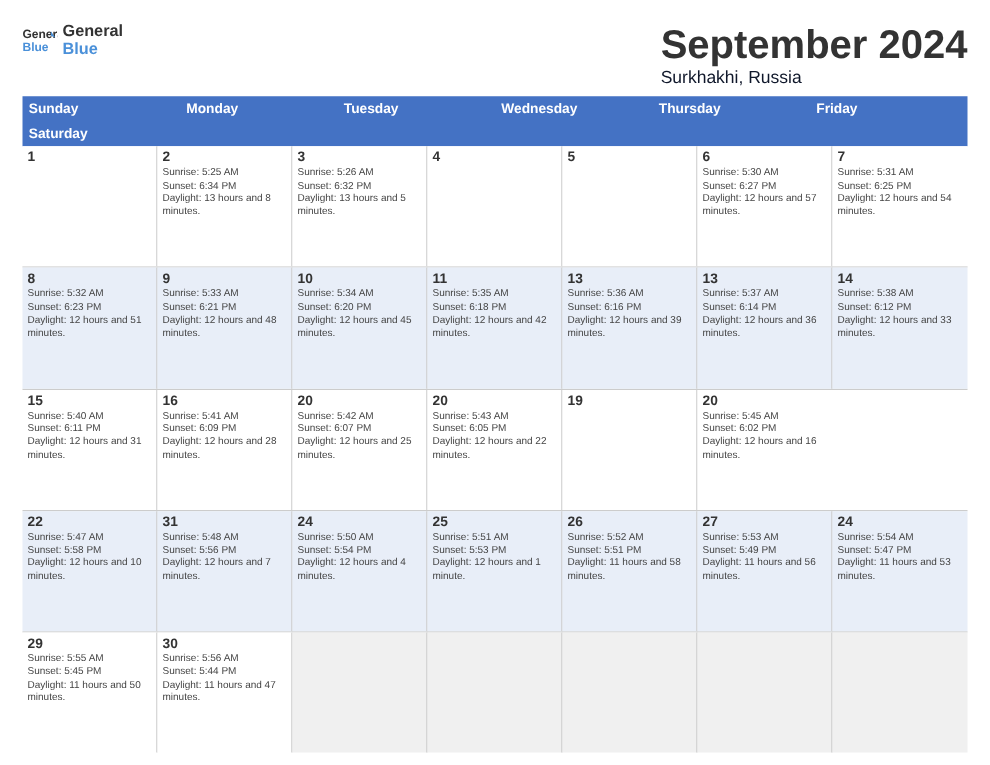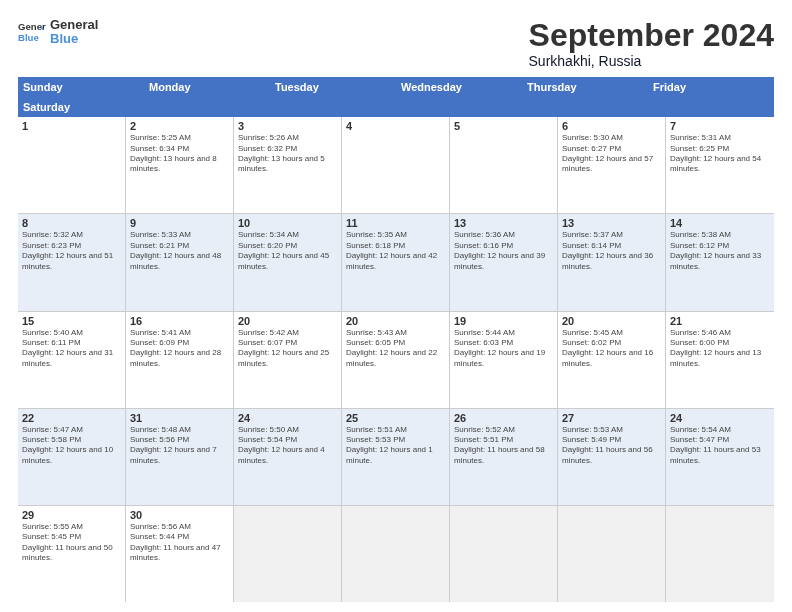--- a/index.html
+++ b/index.html
@@ -230,10 +230,6 @@
           <span class="day-num">20</span>
           <p>Sunrise: 5:45 AM<br>Sunset: 6:02 PM<br>Daylight: 12 hours and 16 minutes.</p>
         </div>
-        <div class="cal-cell">
-          <span class="day-num">21</span>
-          <p>Sunrise: 5:46 AM<br>Sunset: 6:00 PM<br>Daylight: 12 hours and 13 minutes.</p>
-        </div>
       </div>
 
       <div class="cal-row">

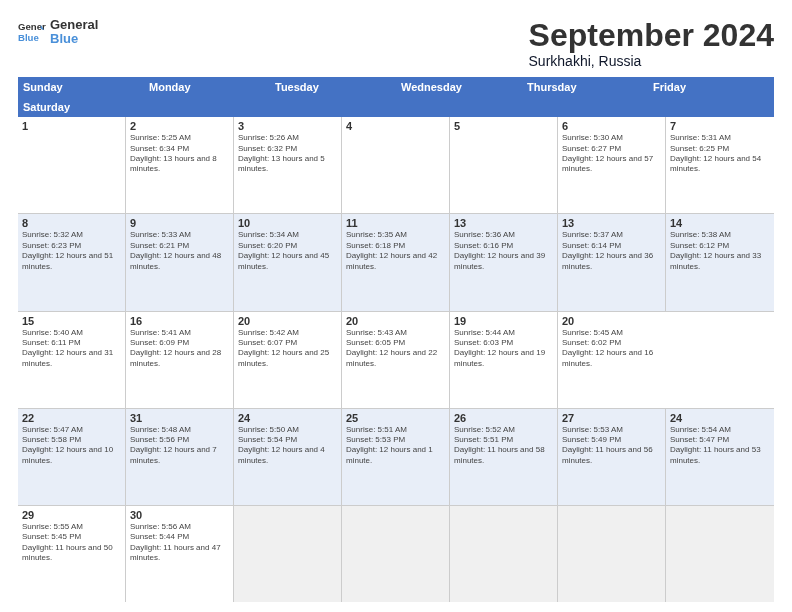--- a/index.html
+++ b/index.html
@@ -224,7 +224,6 @@
         </div>
         <div class="cal-cell">
           <span class="day-num">19</span>
-          <p>Sunrise: 5:44 AM<br>Sunset: 6:03 PM<br>Daylight: 12 hours and 19 minutes.</p>
         </div>
         <div class="cal-cell">
           <span class="day-num">20</span>

